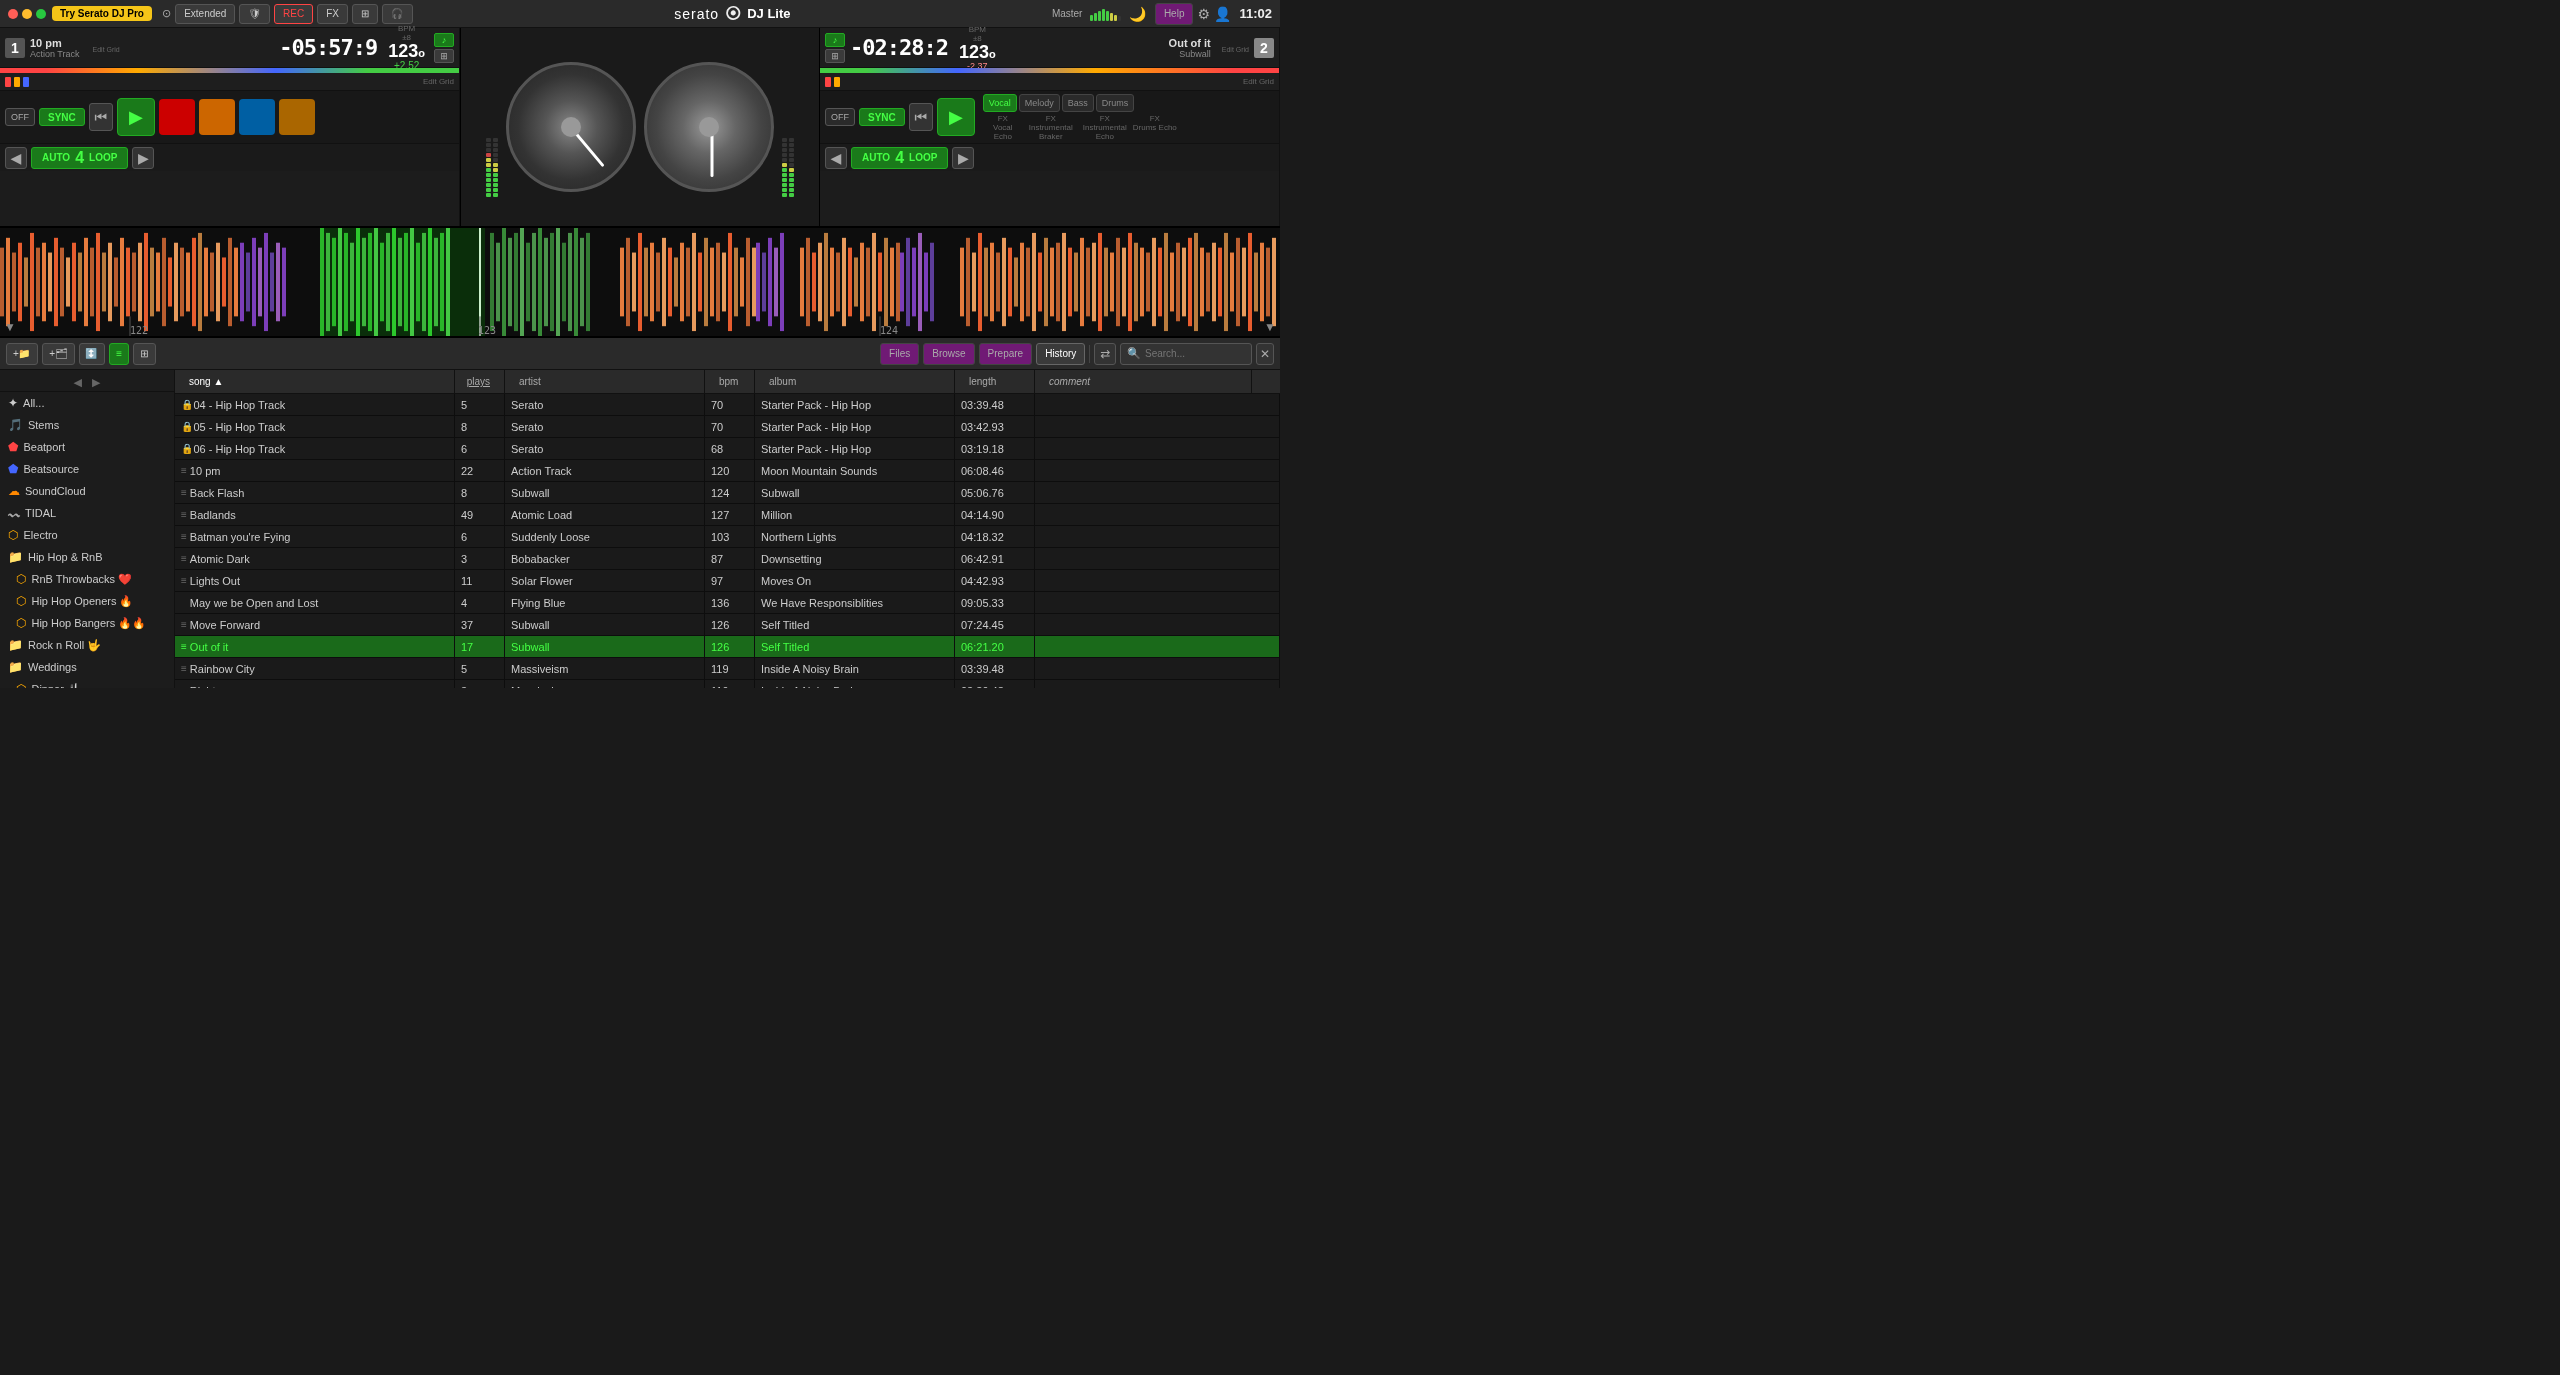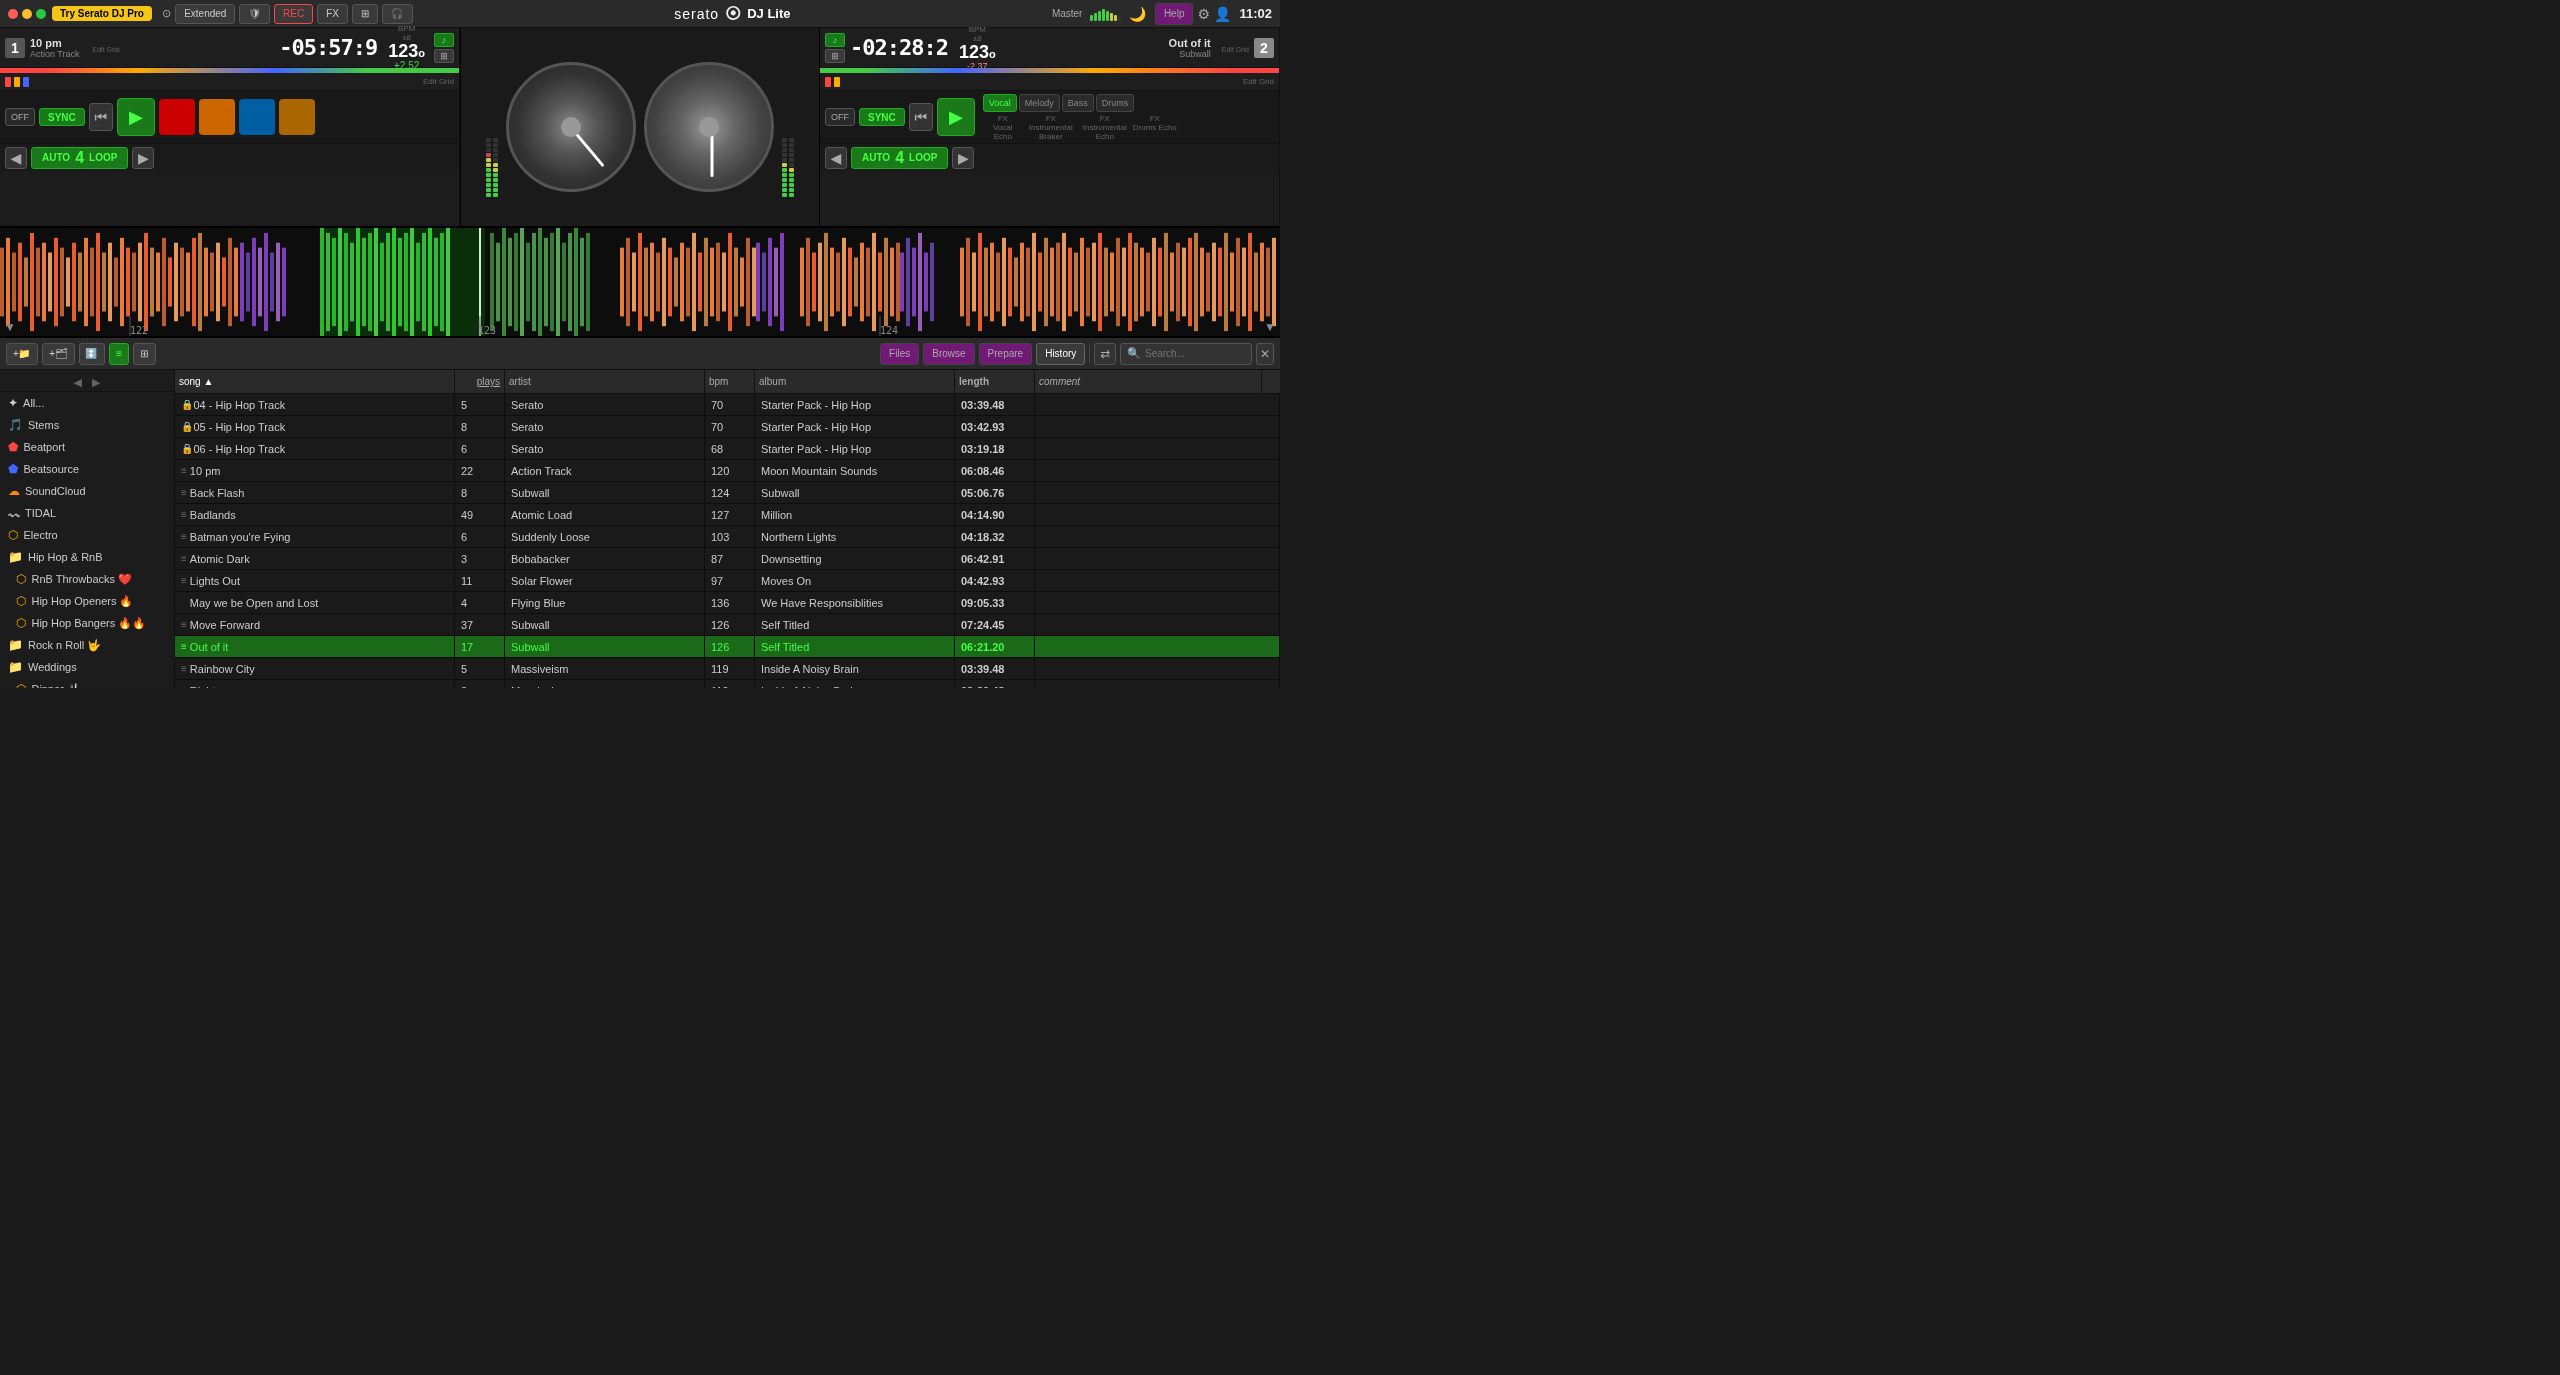--- a/index.html
+++ b/index.html
@@ -261,7 +261,7 @@
       flex-shrink: 0;
     }
     .th {
-      padding: 0 4px;
+      padding: 0 14px;
       font-size: 10px;
       color: #aaa;
       white-space: nowrap;

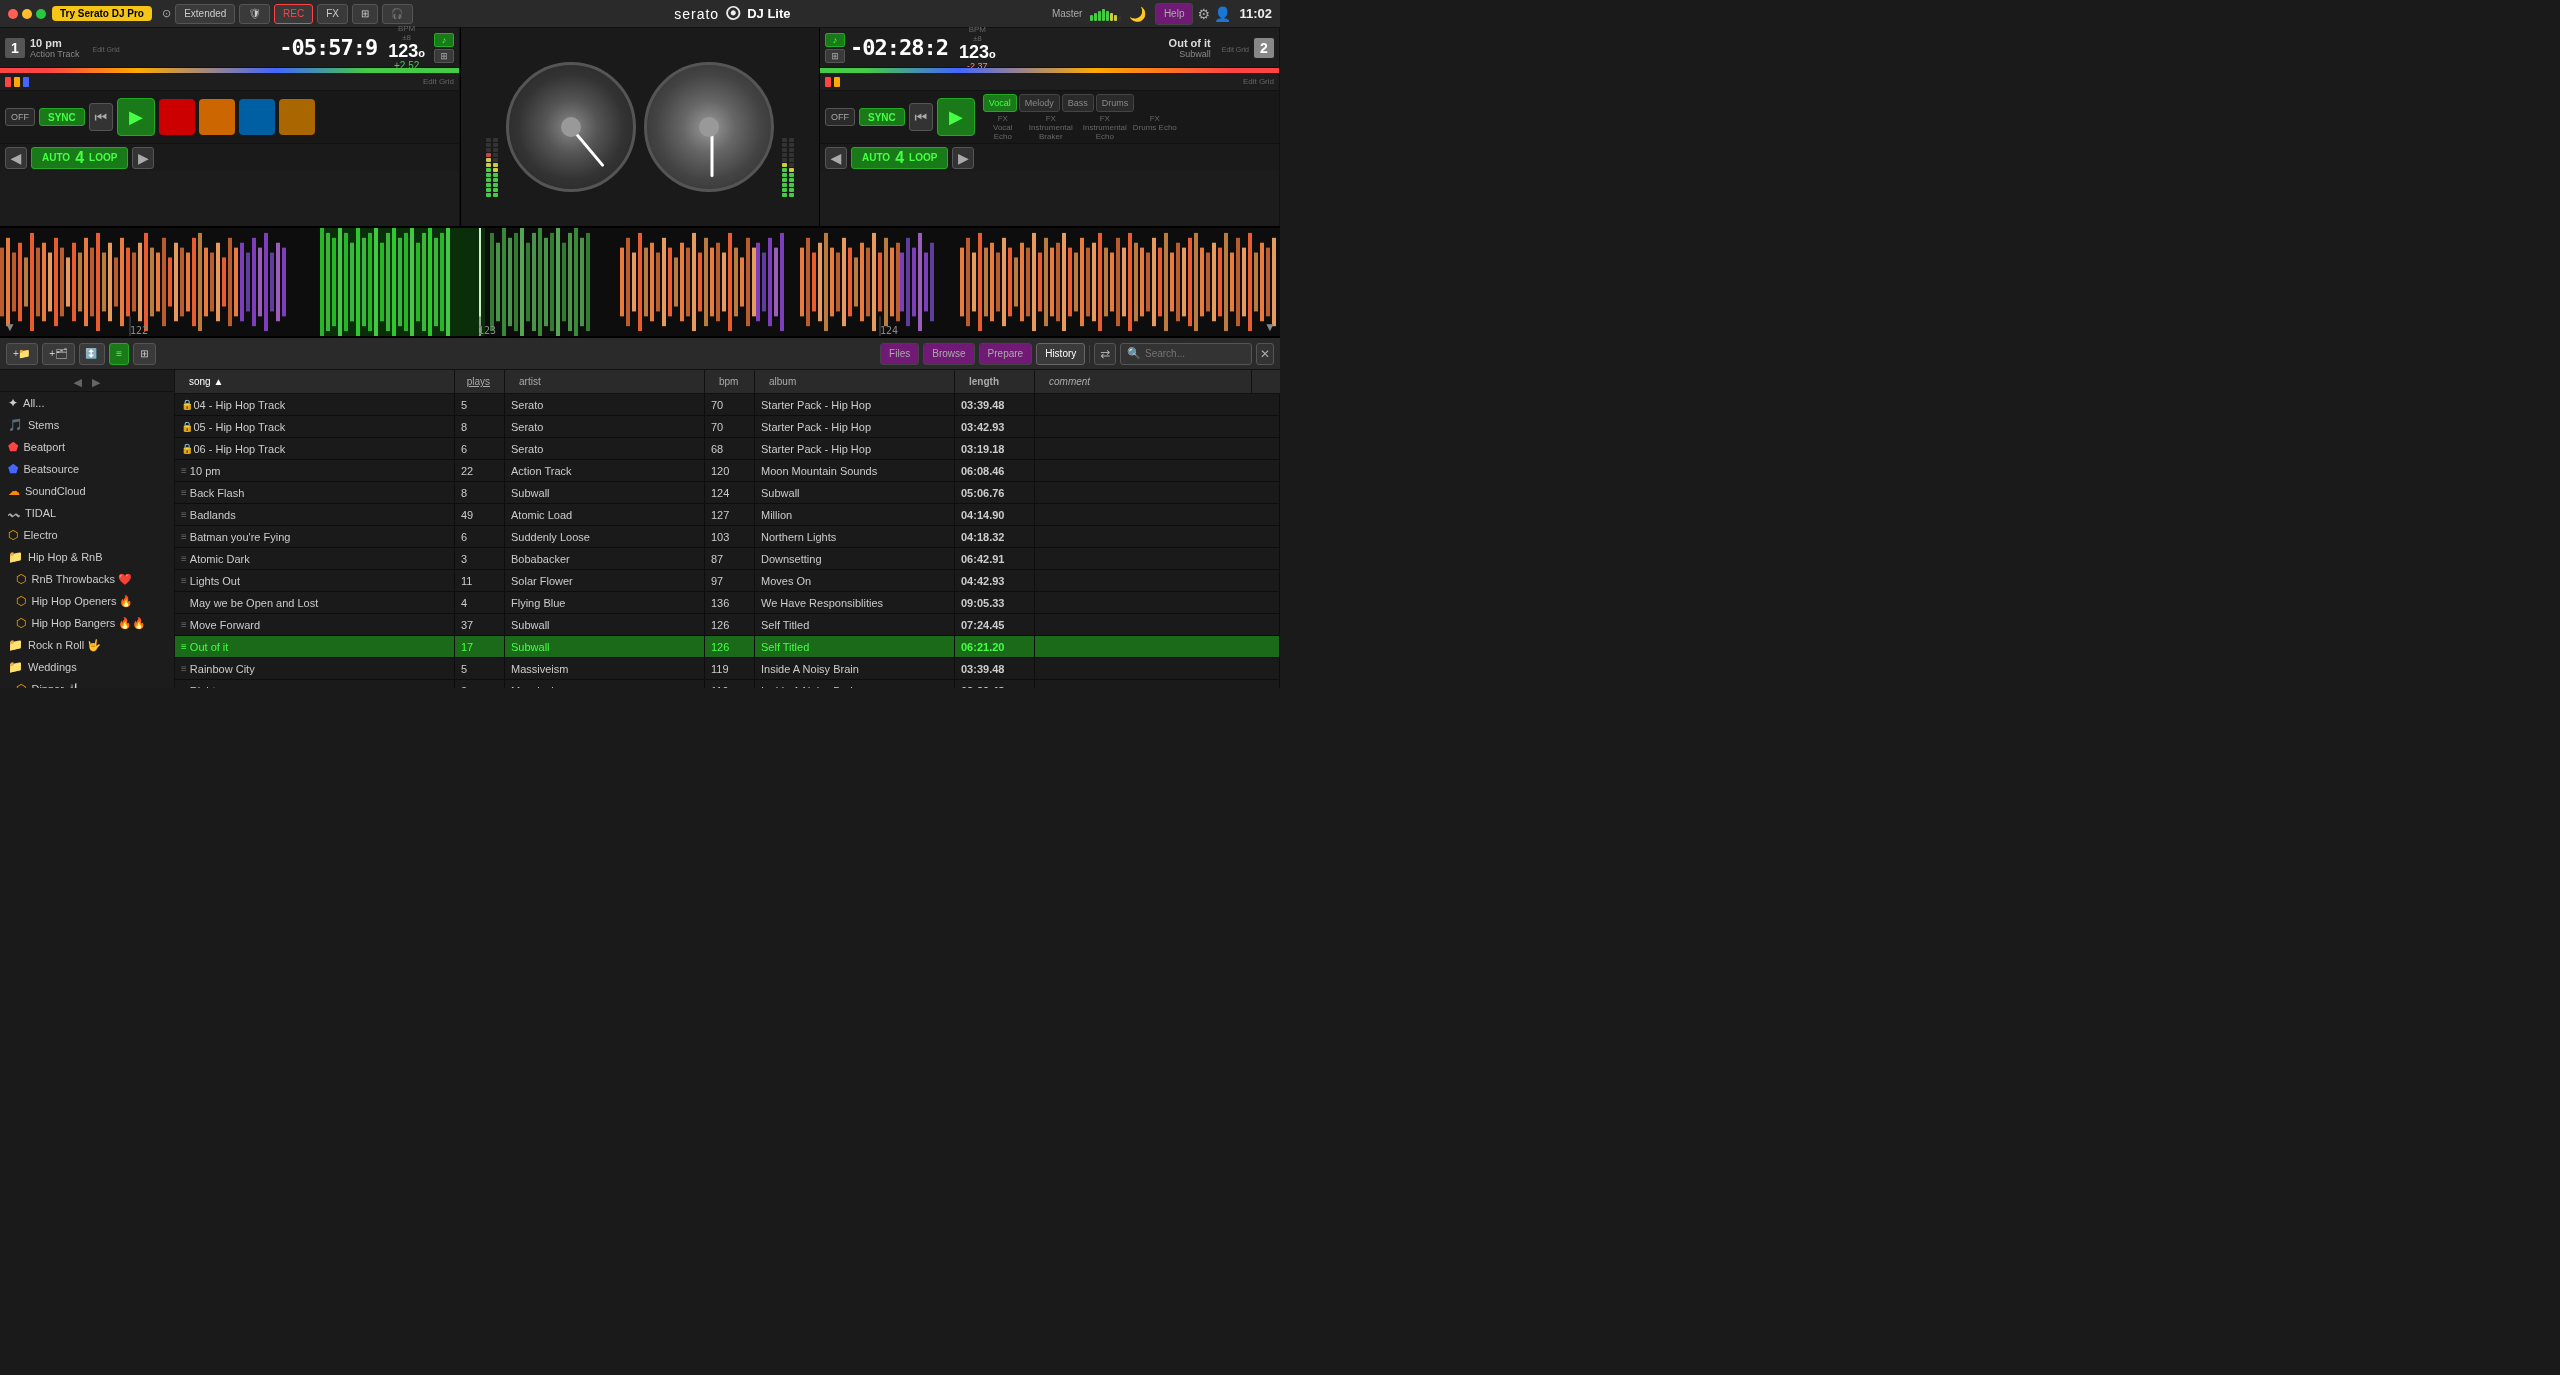--- a/index.html
+++ b/index.html
@@ -279,7 +279,7 @@
     .col-artist { width: 200px; flex-shrink: 0; }
     .col-bpm { width: 50px; flex-shrink: 0; }
     .col-album { width: 200px; flex-shrink: 0; }
-    .col-length { width: 80px; flex-shrink: 0; font-weight: bold; }
+    .col-length { width: 80px; flex-shrink: 0; }
     .col-comment { flex: 1; font-style: italic; }
 
     .table-body { overflow-y: auto; flex: 1; }

